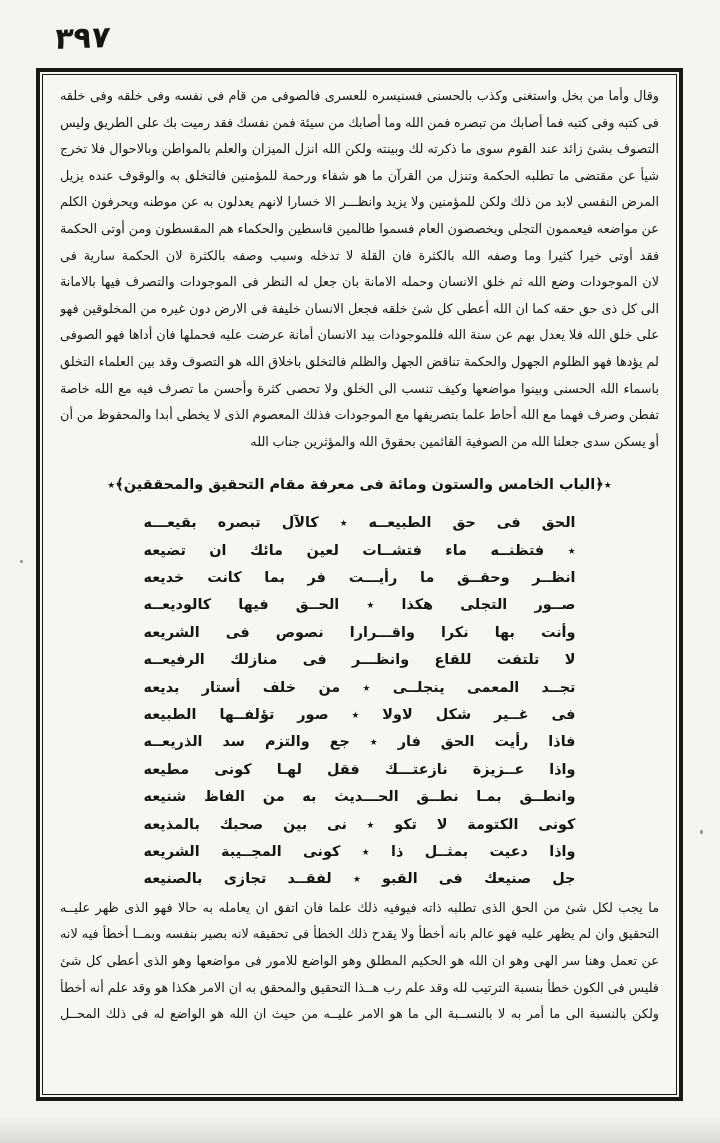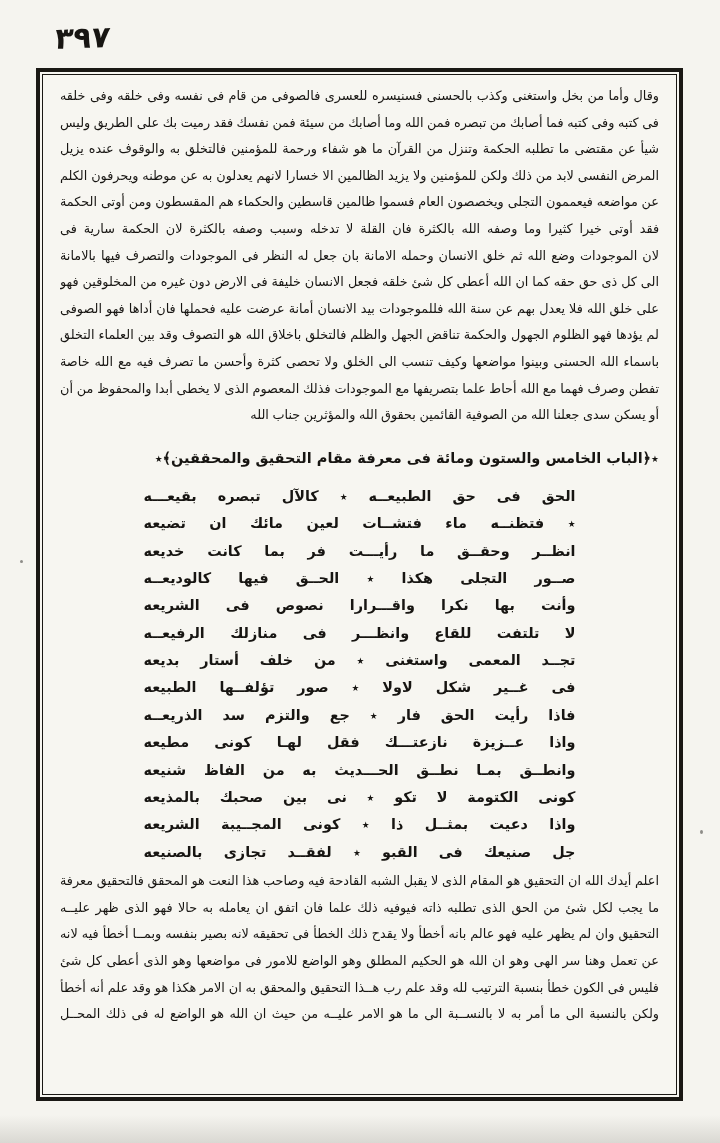--- a/index.html
+++ b/index.html
@@ -106,6 +106,7 @@
       <div class="prose top">
         <div class="pline">وقال وأما من بخل واستغنى وكذب بالحسنى فسنيسره للعسرى فالصوفى من قام فى نفسه وفى خلقه وفى خلقه قيام الحق</div>
         <div class="pline">فى كتبه وفى كتبه فما أصابك من تبصره فمن الله وما أصابك من سيئة فمن نفسك فقد رميت بك على الطريق وليس</div>
+        <div class="pline">التصوف بشئ زائد عند القوم سوى ما ذكرته لك وبينته ولكن الله انزل الميزان والعلم بالمواطن وبالاحوال فلا تخرج</div>
         <div class="pline">شيأ عن مقتضى ما تطلبه الحكمة وتنزل من القرآن ما هو شفاء ورحمة للمؤمنين فالتخلق به والوقوف عنده يزيل</div>
         <div class="pline">المرض النفسى لابد من ذلك ولكن للمؤمنين ولا يزيد الظالمين الا خسارا لانهم يعدلون به عن موطنه ويحرفون الكلم</div>
         <div class="pline">عن مواضعه فيعممون التجلى ويخصصون العام فسموا ظالمين قاسطين والحكماء هم المقسطون ومن أوتى الحكمة</div>

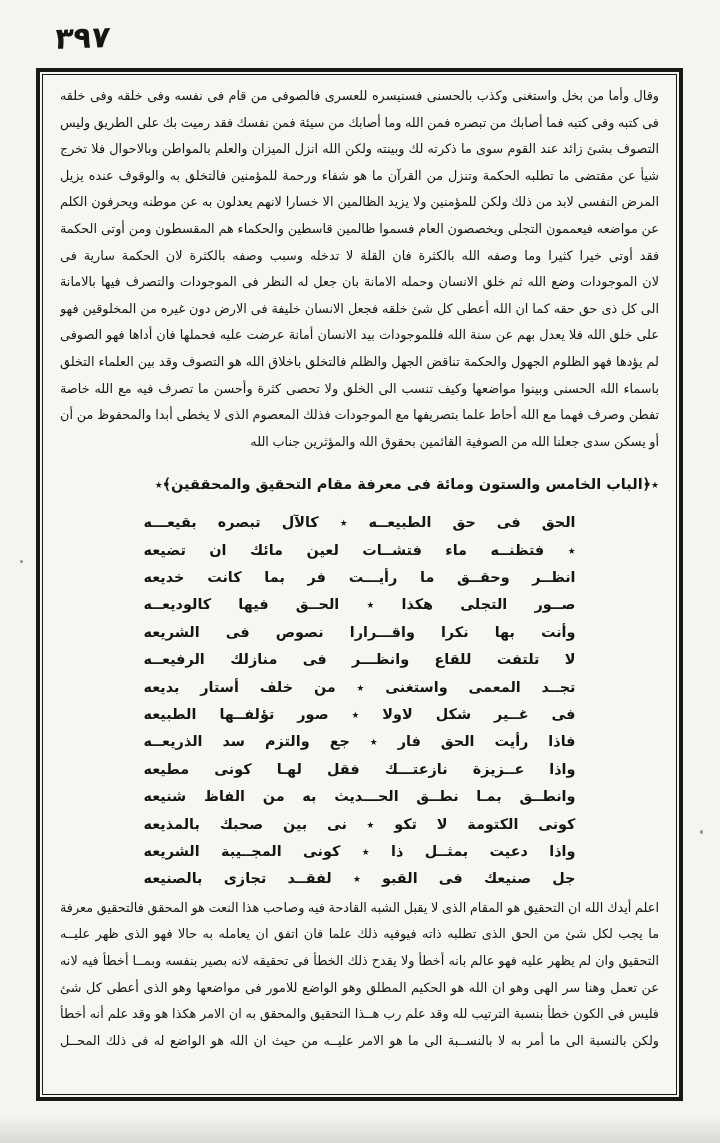--- a/index.html
+++ b/index.html
@@ -108,7 +108,7 @@
         <div class="pline">فى كتبه وفى كتبه فما أصابك من تبصره فمن الله وما أصابك من سيئة فمن نفسك فقد رميت بك على الطريق وليس</div>
         <div class="pline">التصوف بشئ زائد عند القوم سوى ما ذكرته لك وبينته ولكن الله انزل الميزان والعلم بالمواطن وبالاحوال فلا تخرج</div>
         <div class="pline">شيأ عن مقتضى ما تطلبه الحكمة وتنزل من القرآن ما هو شفاء ورحمة للمؤمنين فالتخلق به والوقوف عنده يزيل</div>
-        <div class="pline">المرض النفسى لابد من ذلك ولكن للمؤمنين ولا يزيد الظالمين الا خسارا لانهم يعدلون به عن موطنه ويحرفون الكلم</div>
+        <div class="pline">المرض النفسى لابد من ذلك ولكن للمؤمنين ولا يزيد وانظـــر الا خسارا لانهم يعدلون به عن موطنه ويحرفون الكلم</div>
         <div class="pline">عن مواضعه فيعممون التجلى ويخصصون العام فسموا ظالمين قاسطين والحكماء هم المقسطون ومن أوتى الحكمة</div>
         <div class="pline">فقد أوتى خيرا كثيرا وما وصفه الله بالكثرة فان القلة لا تدخله وسبب وصفه بالكثرة لان الحكمة سارية فى الموجودات</div>
         <div class="pline">لان الموجودات وضع الله ثم خلق الانسان وحمله الامانة بان جعل له النظر فى الموجودات والتصرف فيها بالامانة ليؤدى</div>

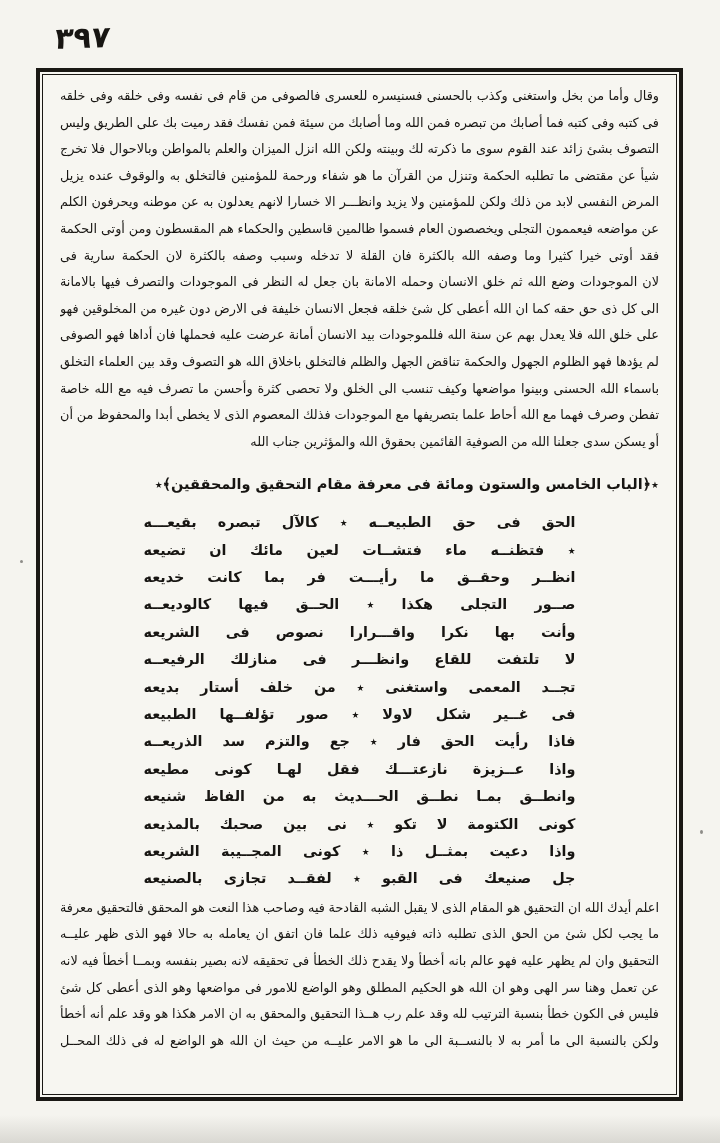--- a/index.html
+++ b/index.html
@@ -56,6 +56,7 @@
   }
   .chapter-heading {
     direction: rtl;
+    text-align: center;
     font-size: 14.5px;
     font-weight: bold;
     line-height: 30px;

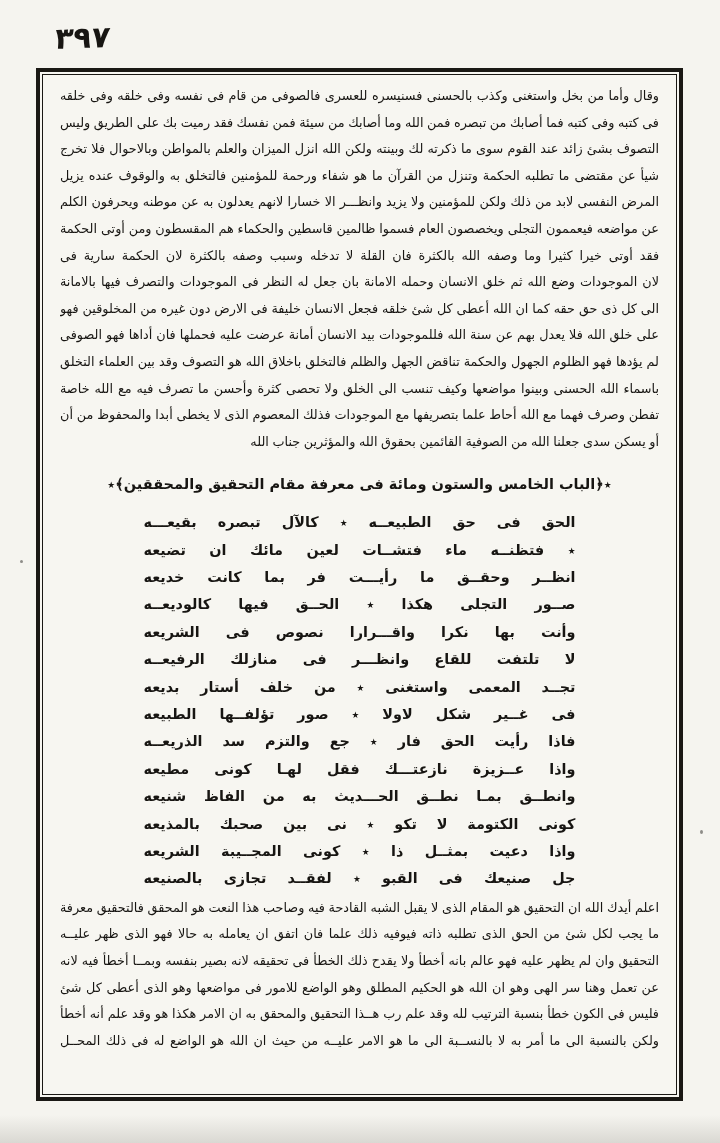--- a/index.html
+++ b/index.html
@@ -130,7 +130,7 @@
         <div class="vline">صــور التجلى هكذا ٭ الحــق فيها كالوديعــه</div>
         <div class="vline">وأنت بها نكرا واقـــرارا نصوص فى الشريعه</div>
         <div class="vline">لا تلتفت للقاع وانظـــر فى منازلك الرفيعــه</div>
-        <div class="vline">تجــد المعمى واستغنى ٭ من خلف أستار بديعه</div>
+        <div class="vline">تجــد المعمى ينجلــى ٭ من خلف أستار بديعه</div>
         <div class="vline">فى غــير شكل لاولا ٭ صور تؤلفــها الطبيعه</div>
         <div class="vline">فاذا رأيت الحق فار ٭ جع والتزم سد الذريعــه</div>
         <div class="vline">واذا عــزيزة نازعتـــك فقل لهـا كونى مطيعه</div>

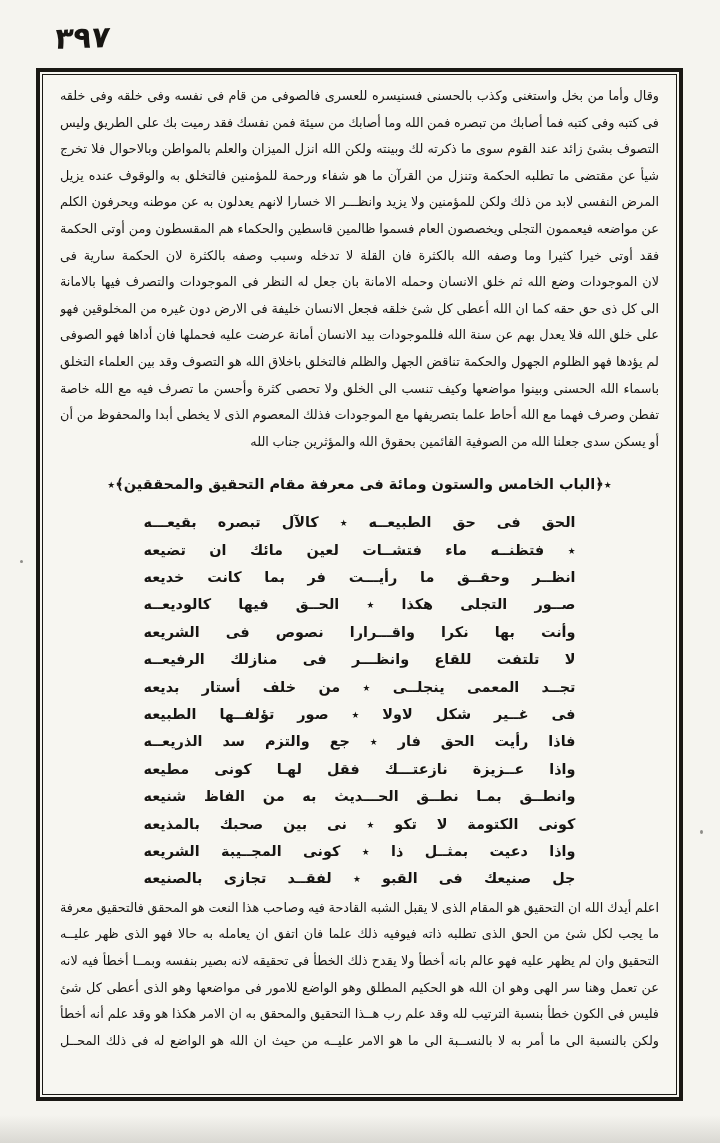--- a/index.html
+++ b/index.html
@@ -141,7 +141,6 @@
       </div>
 
       <div class="prose bottom">
-        <div class="pline">اعلم أيدك الله ان التحقيق هو المقام الذى لا يقبل الشبه القادحة فيه وصاحب هذا النعت هو المحقق فالتحقيق معرفة</div>
         <div class="pline">ما يجب لكل شئ من الحق الذى تطلبه ذاته فيوفيه ذلك علما فان اتفق ان يعامله به حالا فهو الذى ظهر عليــه سلطان</div>
         <div class="pline">التحقيق وان لم يظهر عليه فهو عالم بانه أخطأ ولا يقدح ذلك الخطأ فى تحقيقه لانه بصير بنفسه وبمــا أخطأ فيه لانه أخطأ</div>
         <div class="pline">عن تعمل وهنا سر الهى وهو ان الله هو الحكيم المطلق وهو الواضع للامور فى مواضعها وهو الذى أعطى كل شئ خلقه</div>

